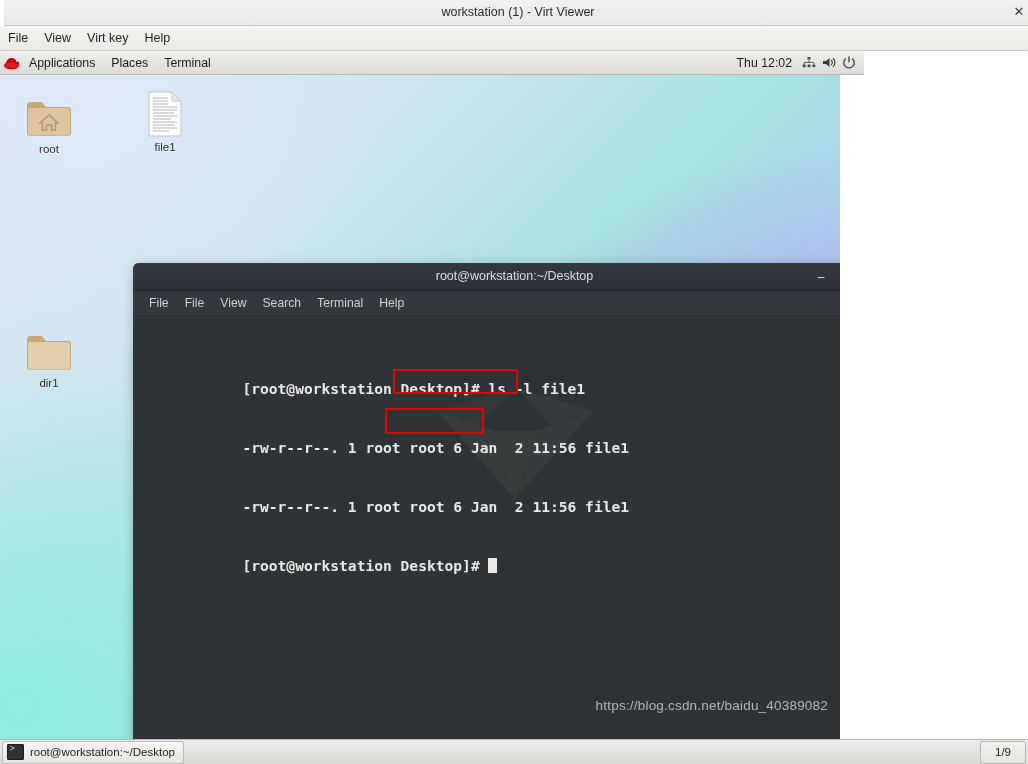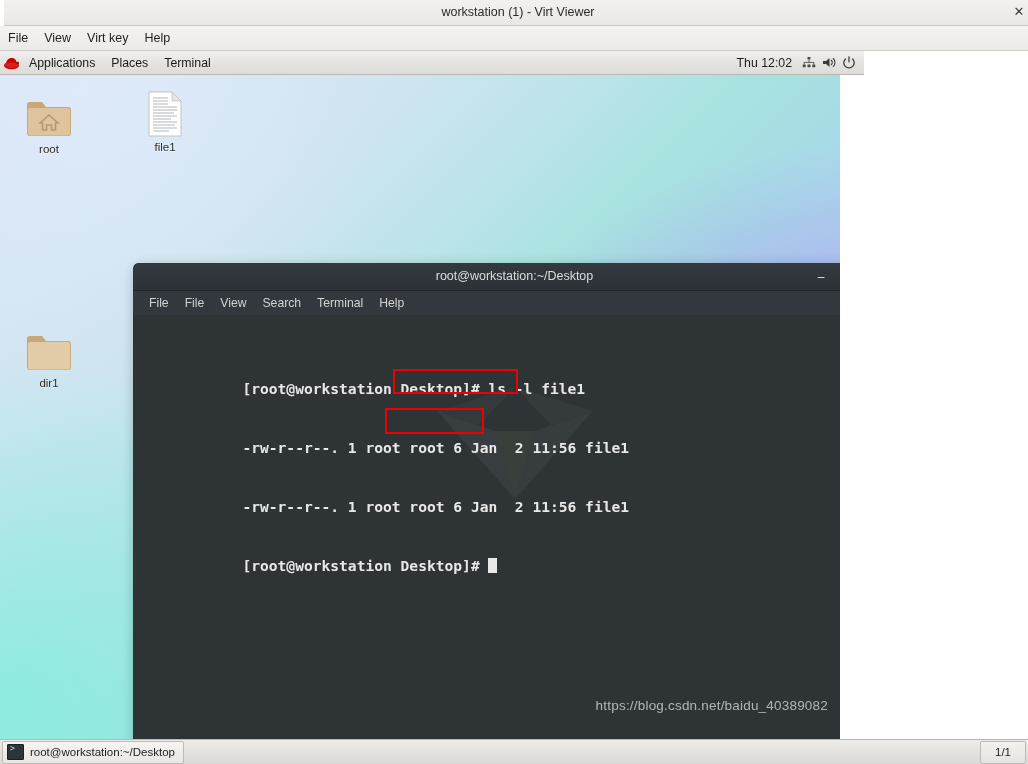--- a/index.html
+++ b/index.html
@@ -543,7 +543,7 @@
       <div class="tb-icon"></div>
       <span>root@workstation:~/Desktop</span>
     </div>
-    <div class="workspace-switcher">1/1</div>
+    <div class="workspace-switcher">1/9</div>
   </div>
 
 </div>

